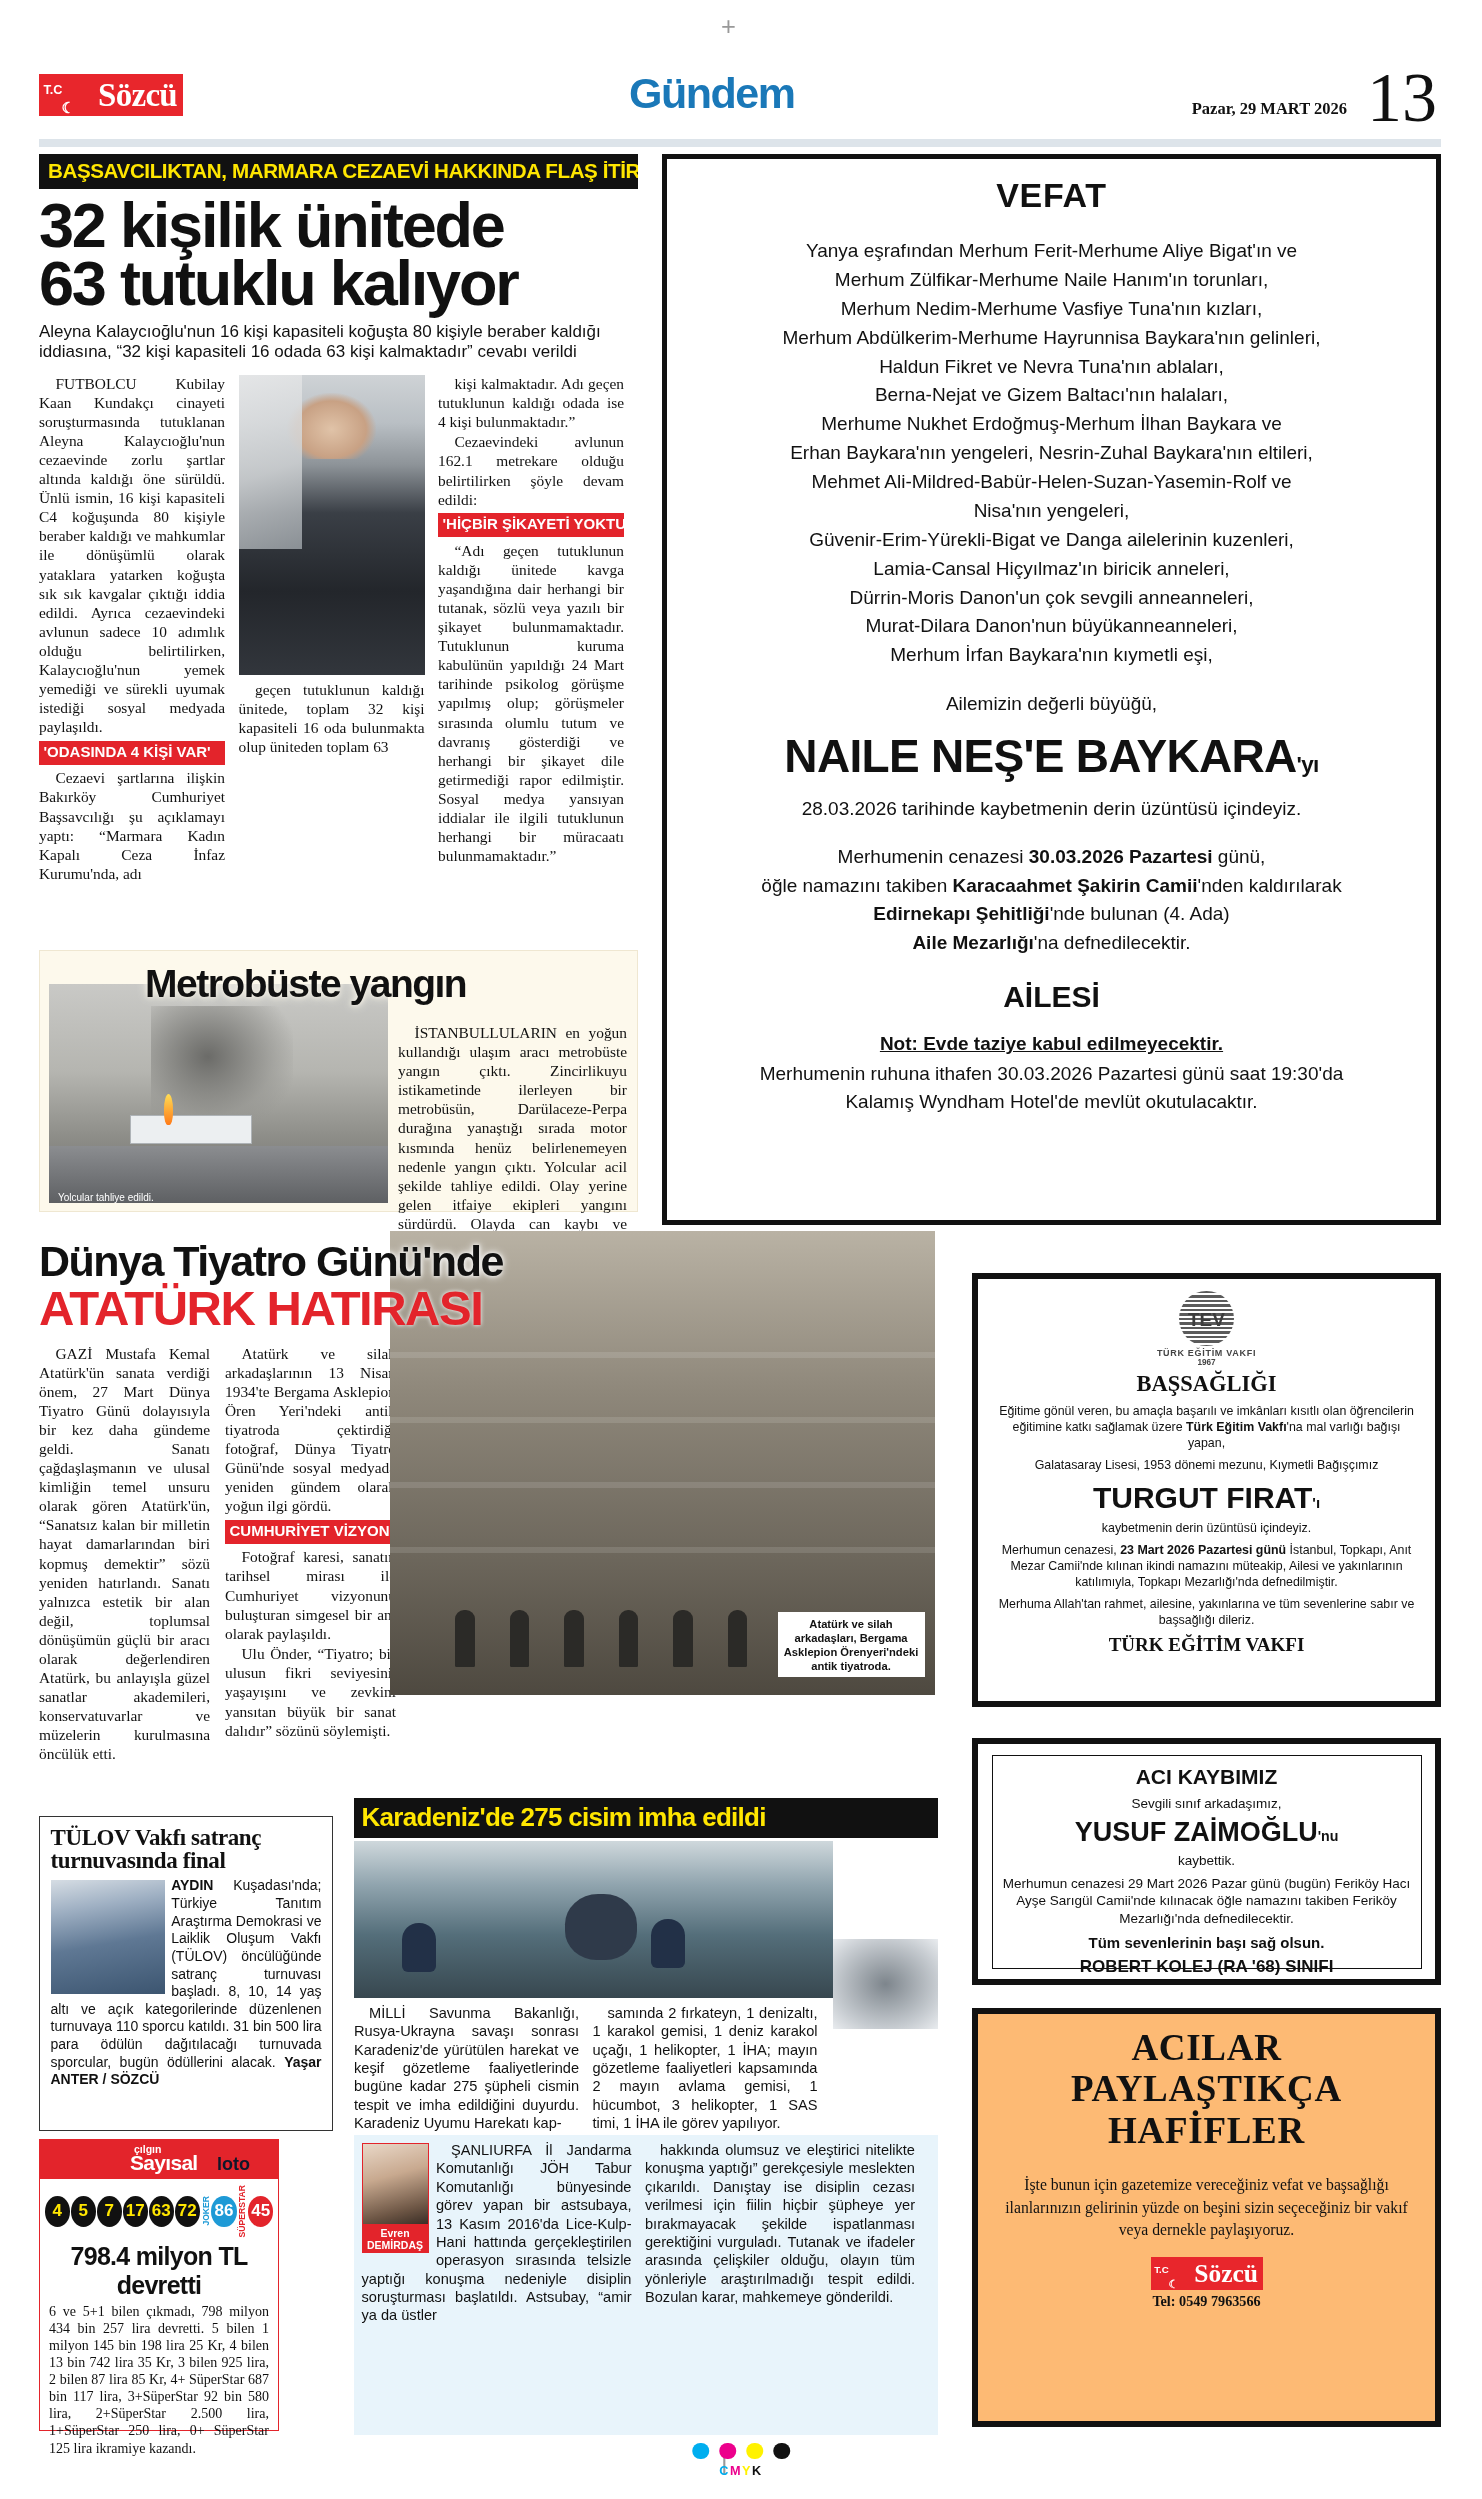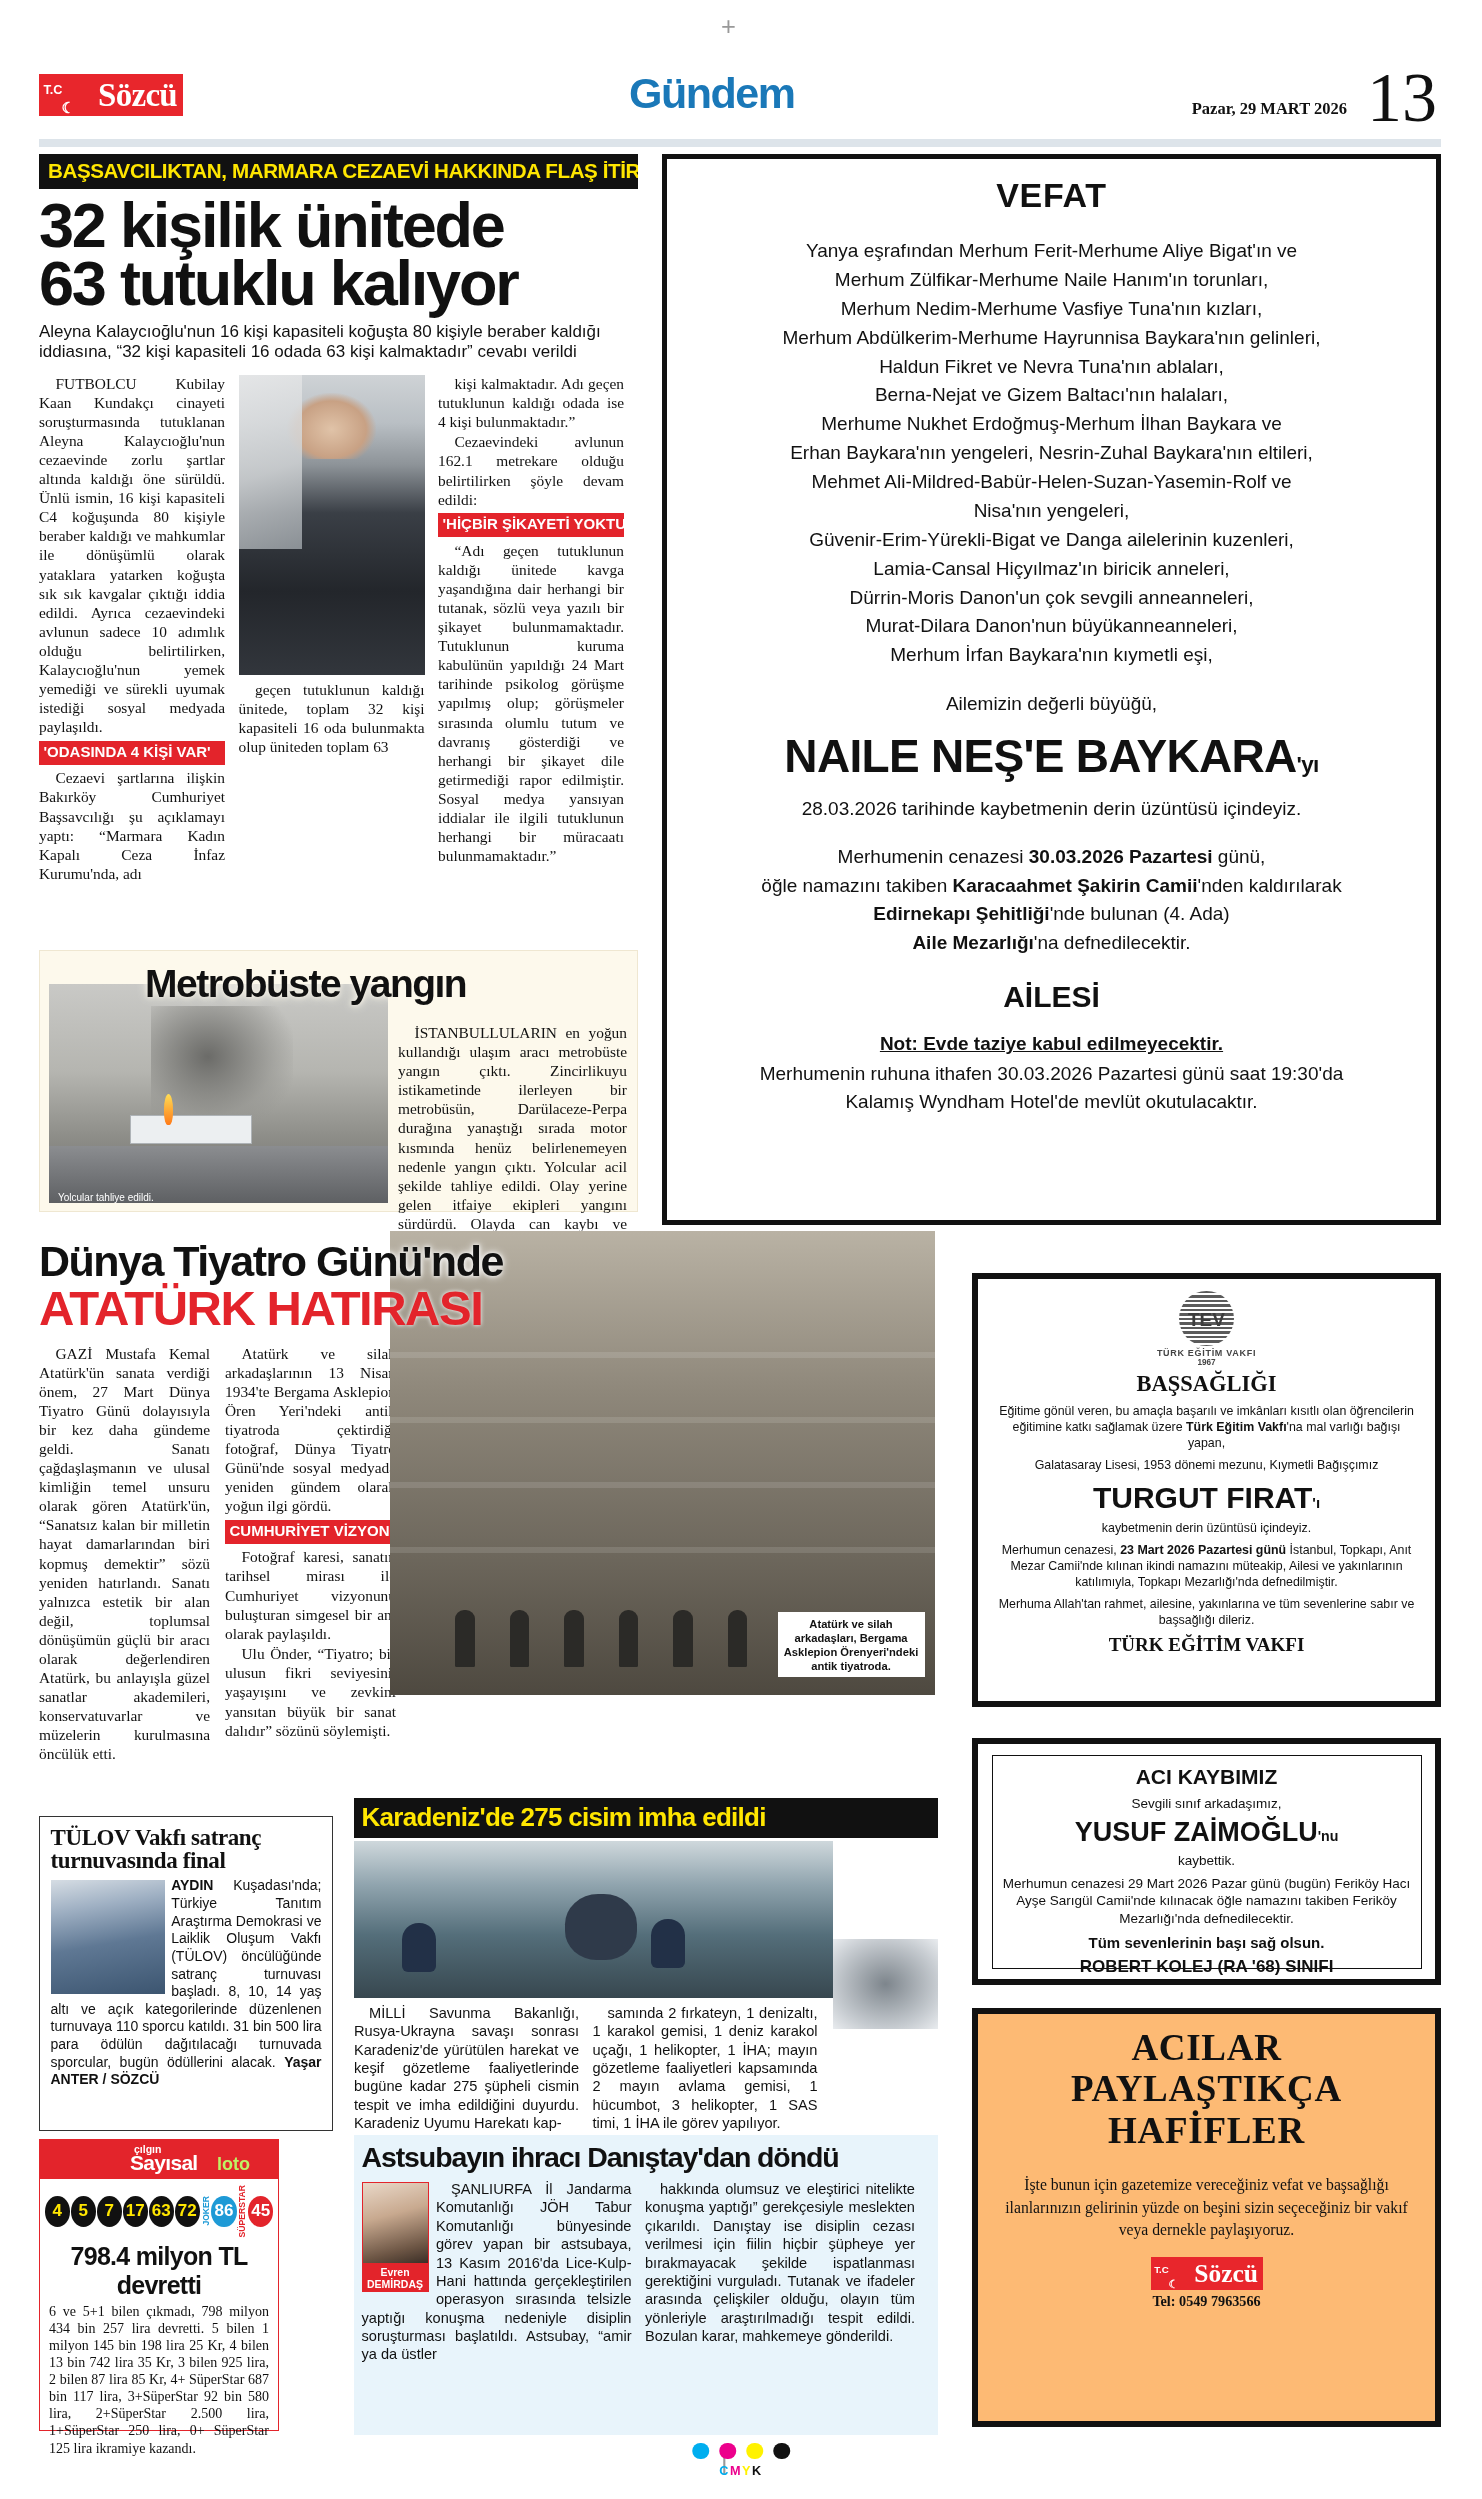--- a/index.html
+++ b/index.html
@@ -167,7 +167,7 @@
       font-family:"Liberation Sans",sans-serif; font-weight:bold; font-size:10.5px; }
   .loto .lhead .brand2 { position:absolute; left:90px; top:10.5px; color:#fff;
       font-family:"Liberation Sans",sans-serif; font-weight:bold; font-size:21px; letter-spacing:-0.7px; }
-  .loto .lhead .brand3 { position:absolute; left:177px; top:13.5px; color:#bef264;
+  .loto .lhead .brand3 { position:absolute; left:177px; top:13.5px; color:#0f172a;
       font-family:"Liberation Sans",sans-serif; font-weight:bold; font-size:18px; }
   .balls { display:flex; align-items:center; padding:6px 4.5px 3px 4.5px; gap:0.7px; }
   .ball { width:31px; height:31px; border-radius:50%; background:#111; color:#ffe600;

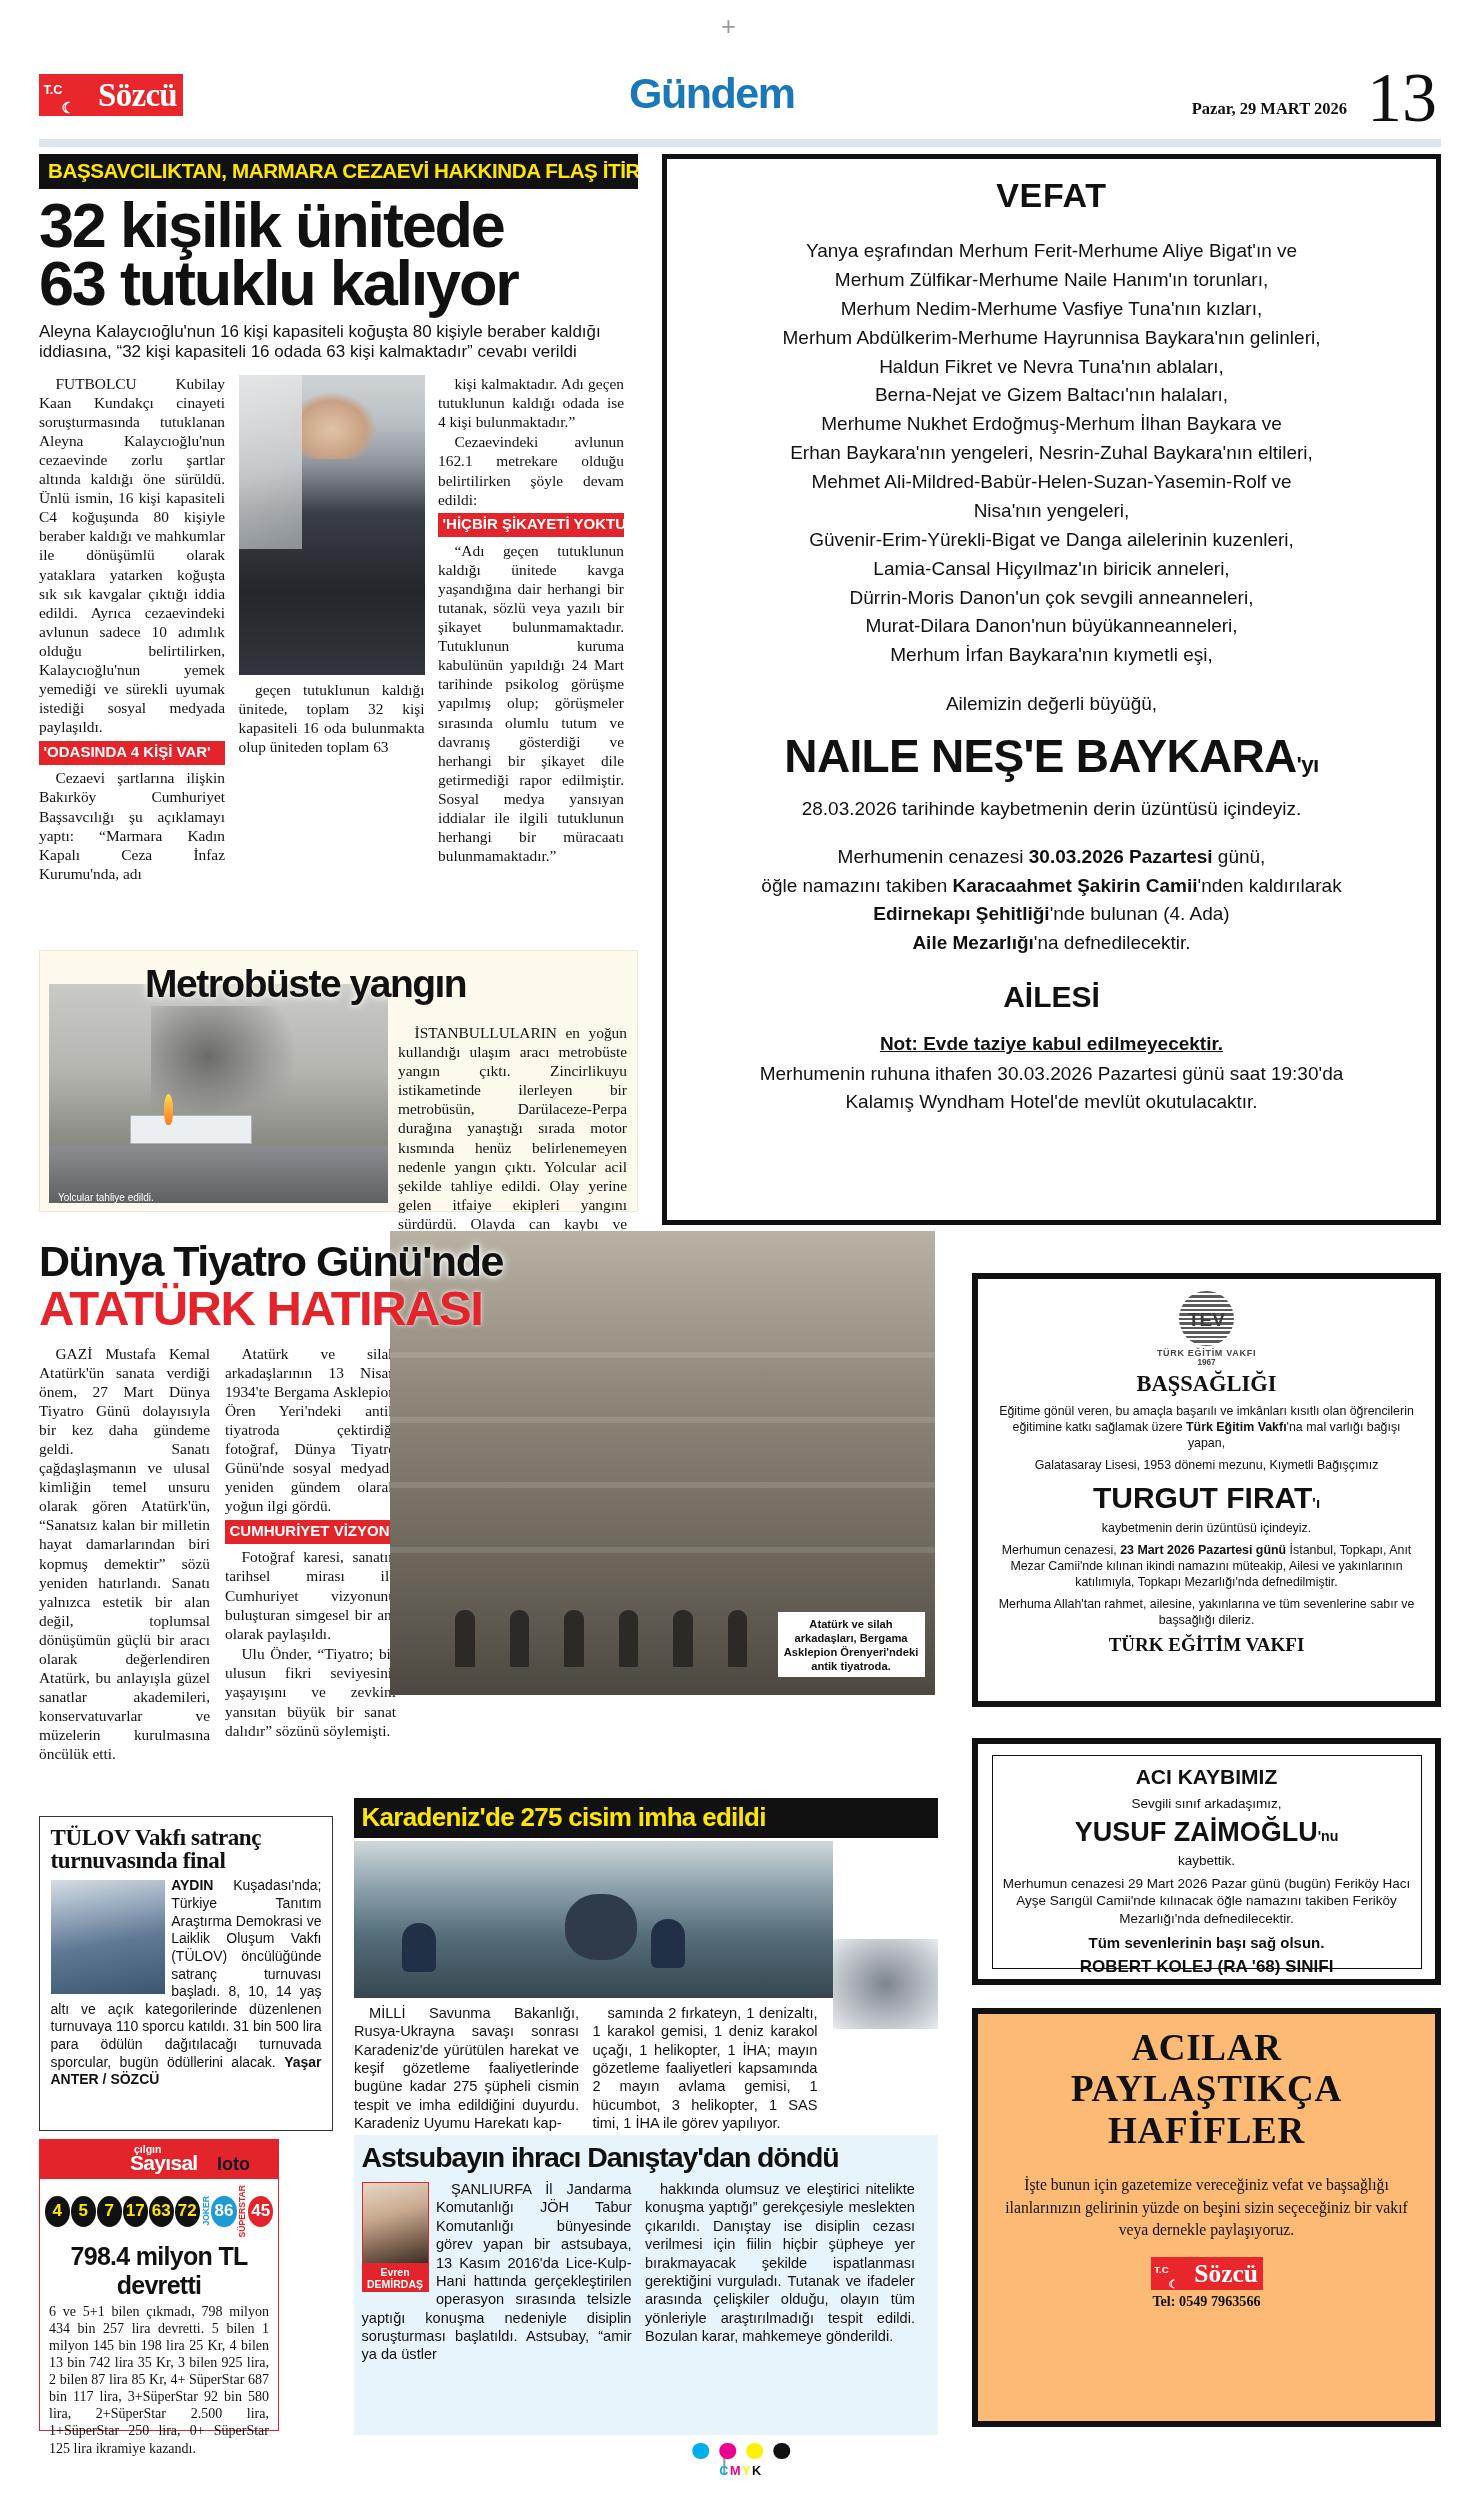--- a/index.html
+++ b/index.html
@@ -449,7 +449,6 @@
   </div>
 
   <div class="asts">
-    <h3>Astsubayın ihracı Danıştay'dan döndü</h3>
     <div class="abody">
       <div class="acol col-sans">
         <div class="mug">

